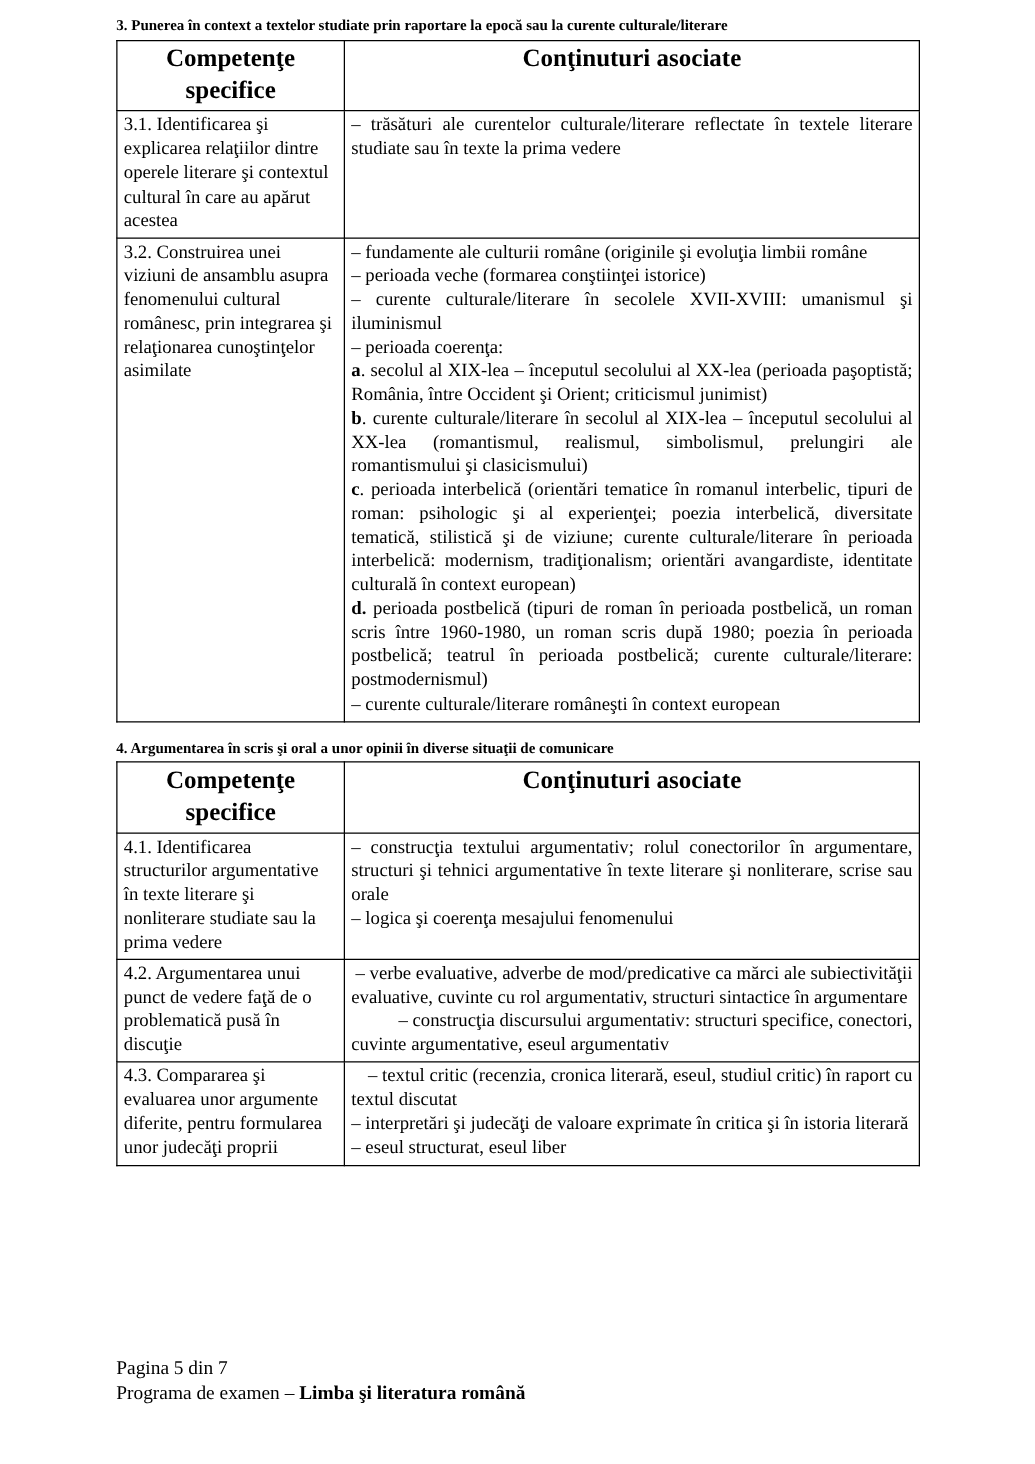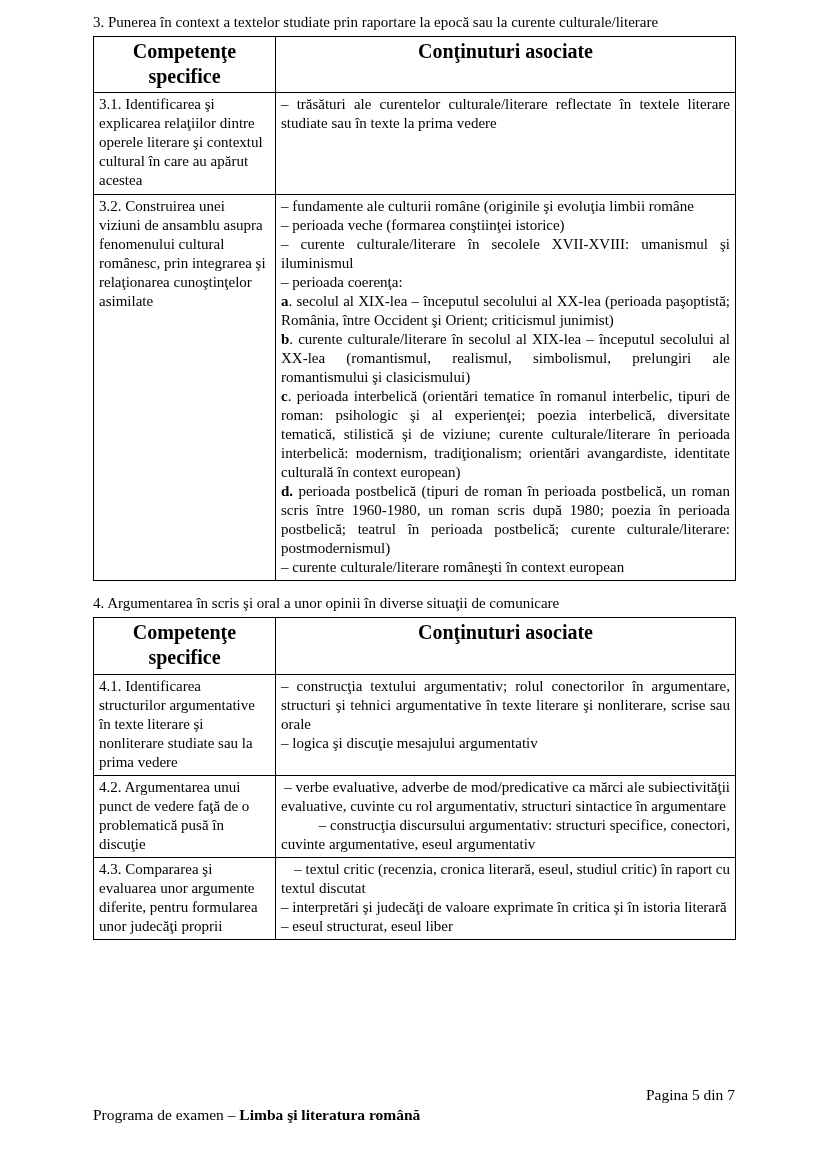--- a/index.html
+++ b/index.html
@@ -28,8 +28,8 @@
     letter-spacing: 0.1px;
   }
   .section-heading {
-    font-size: 15px;
-    font-weight: normal;
+    font-size: 12px;
+    font-weight: bold;
     line-height: 1.3;
     text-align: justify;
     text-align-last: left;

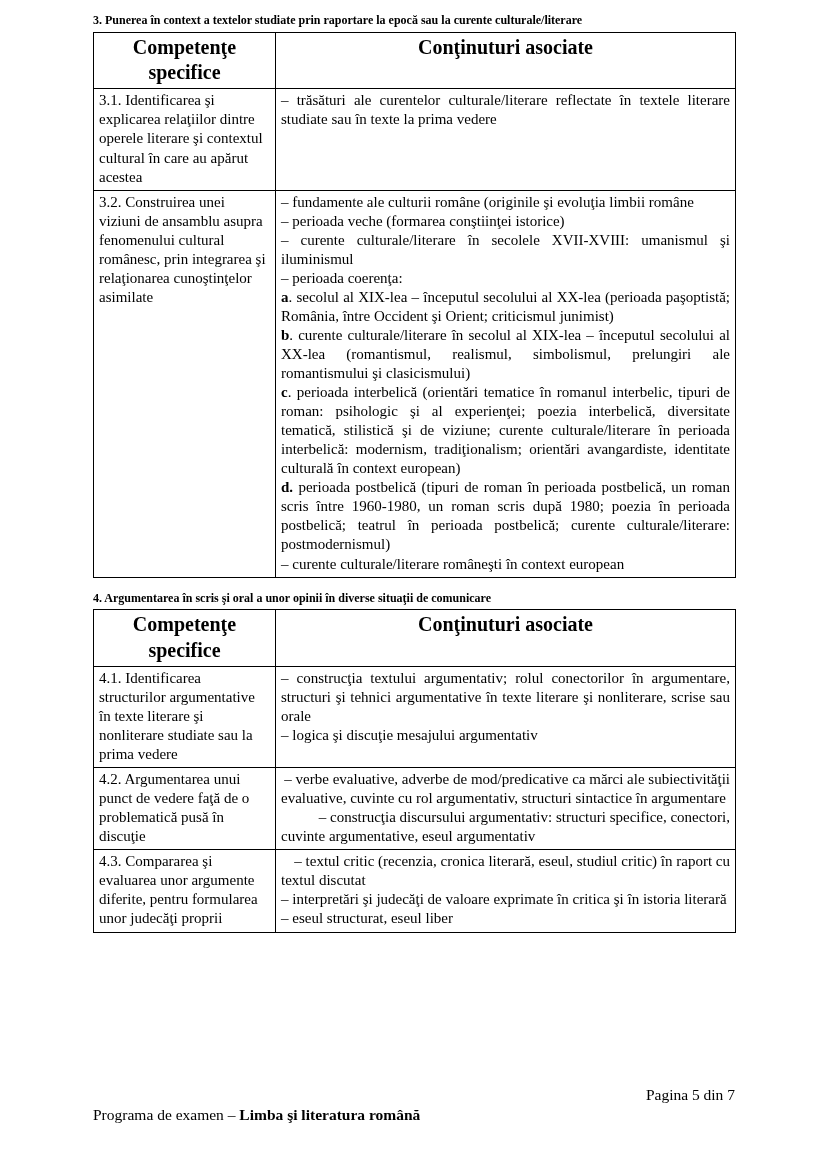--- a/index.html
+++ b/index.html
@@ -151,7 +151,7 @@
         <td class="left-cell">4.1. Identificarea structurilor argumentative în texte literare şi nonliterare studiate sau la prima vedere</td>
         <td class="right-cell">
           <p class="p just">–    construcţia textului argumentativ; rolul conectorilor în argumentare,  structuri şi tehnici argumentative în texte literare şi nonliterare, scrise sau orale</p>
-          <p class="p plain">–    logica şi discuţie mesajului argumentativ</p>
+          <p class="p plain">–    logica şi coerenţa mesajului fenomenului</p>
           <p class="p plain">&nbsp;</p>
         </td>
       </tr>

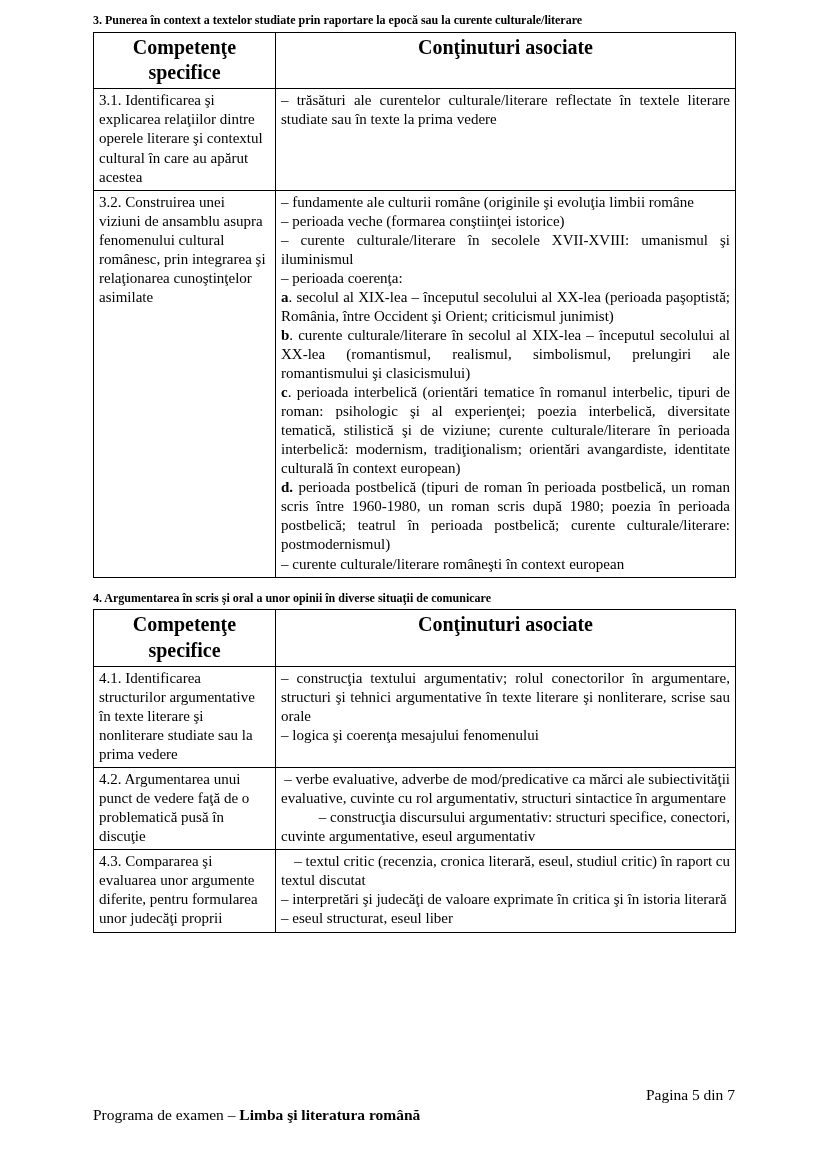--- a/index.html
+++ b/index.html
@@ -88,7 +88,7 @@
     line-height: 1.25;
   }
   .footer .pagenum {
-    text-align: right;
+    text-align: left;
     margin-bottom: 1px;
   }
   .footer .line2 { text-align: left; }

